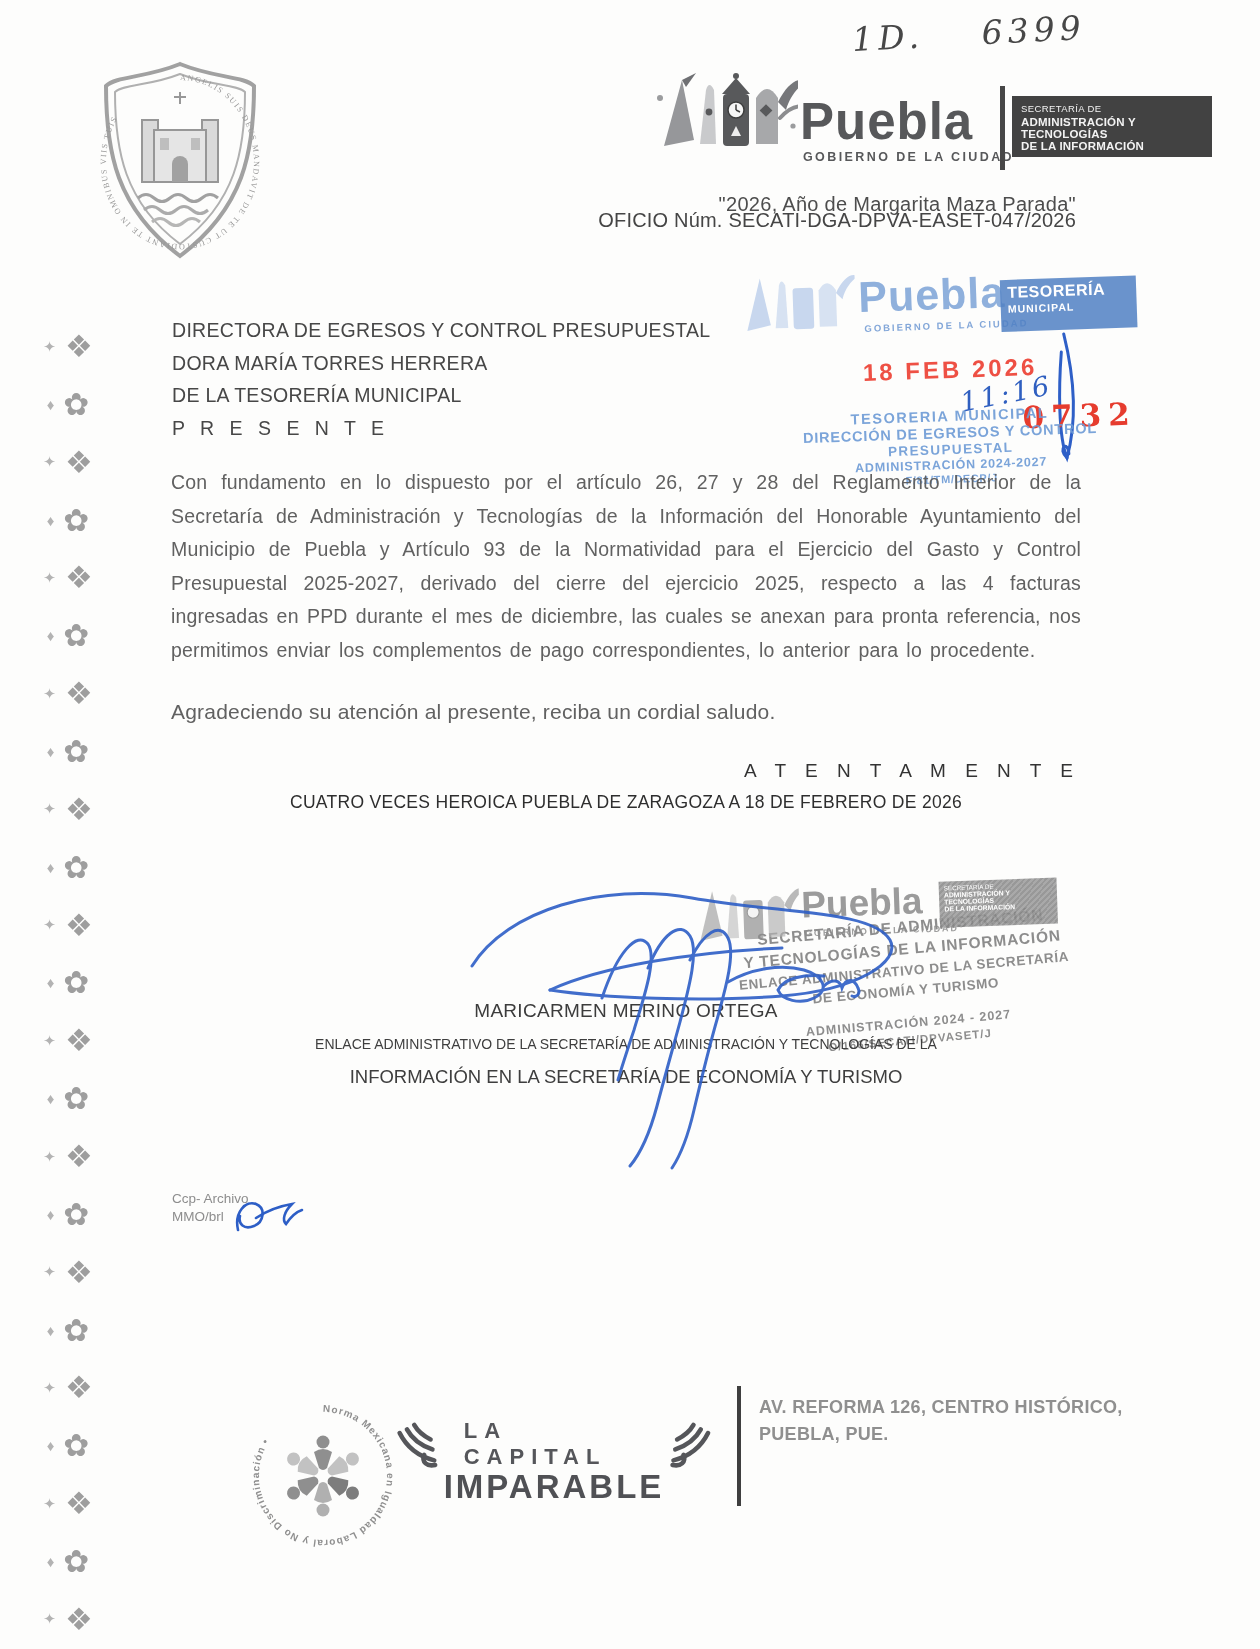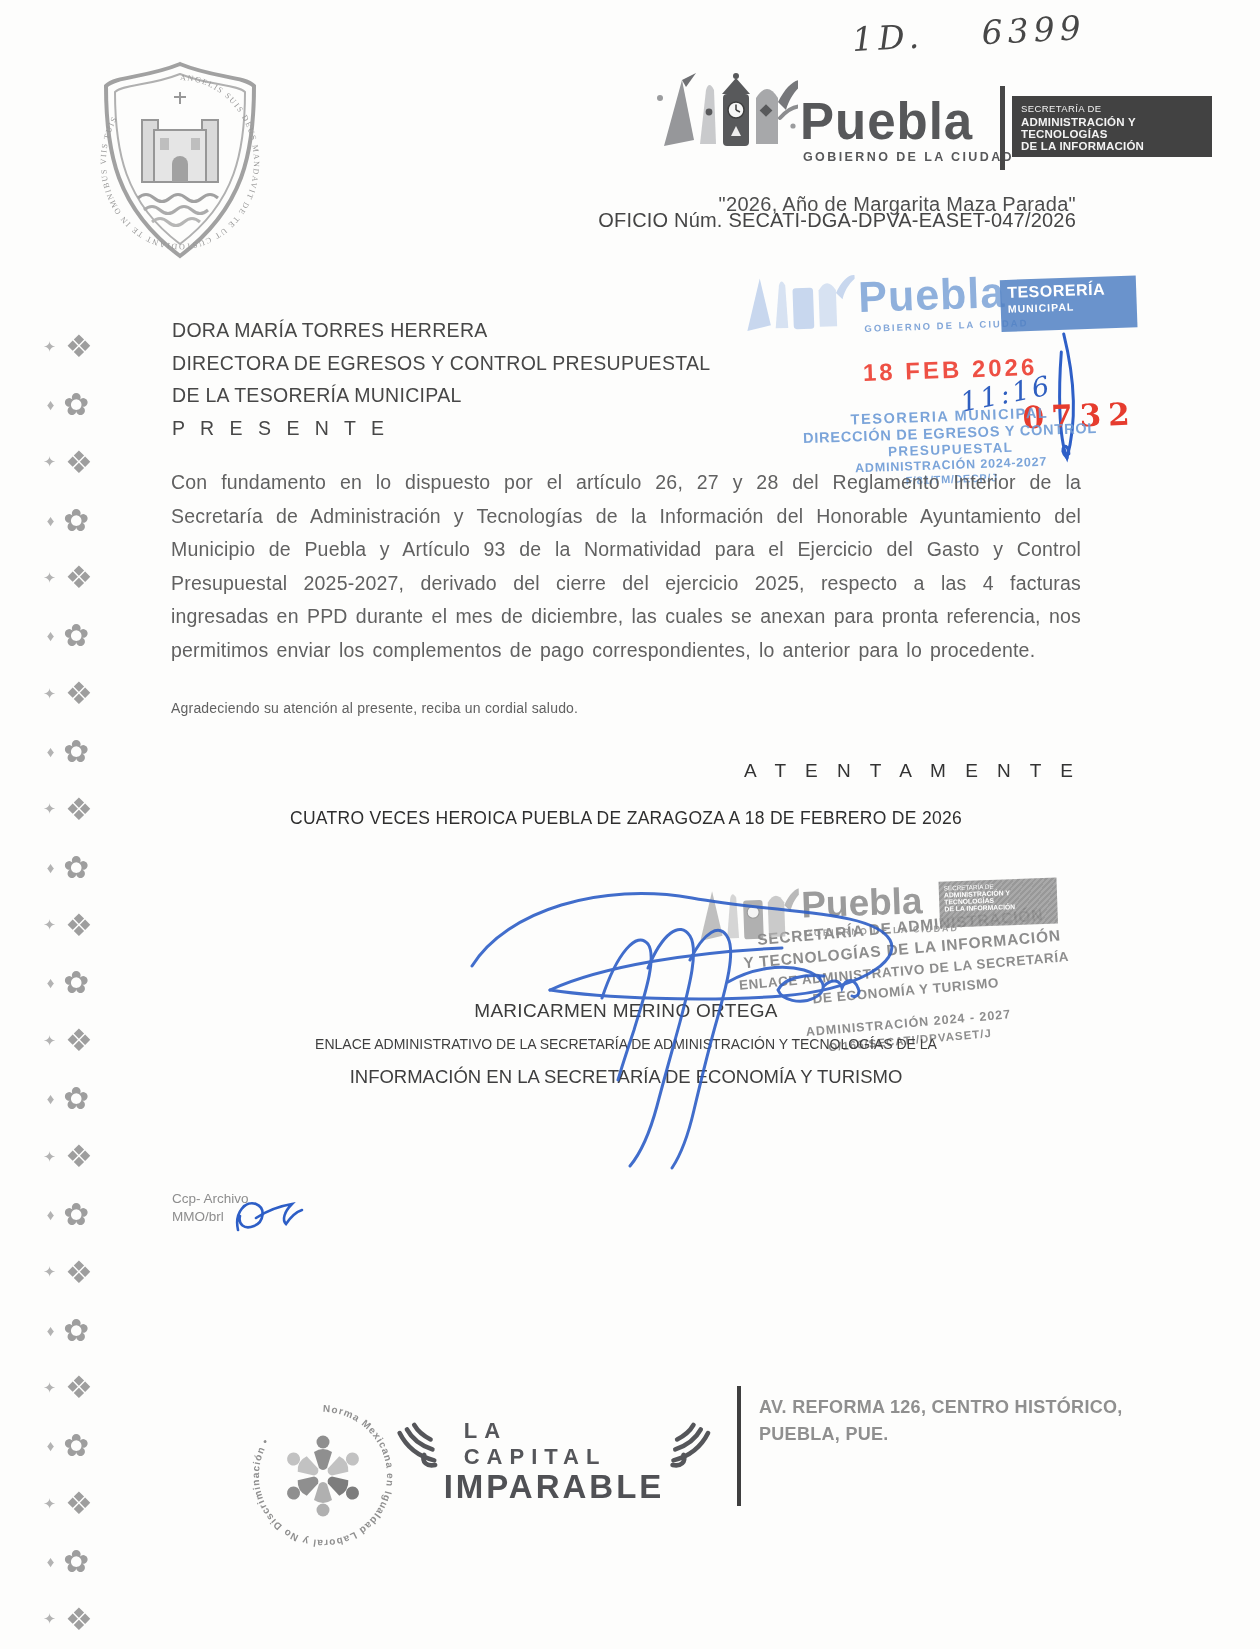--- a/index.html
+++ b/index.html
@@ -306,8 +306,8 @@
   </div>
 
   <div class="recipient">
+    <div>DIRECTORA DE EGRESOS Y CONTROL PRESUPUESTAL</div>
     <div>DORA MARÍA TORRES HERRERA</div>
-    <div>DIRECTORA DE EGRESOS Y CONTROL PRESUPUESTAL</div>
     <div>DE LA TESORERÍA MUNICIPAL</div>
     <div class="present">P R E S E N T E</div>
   </div>

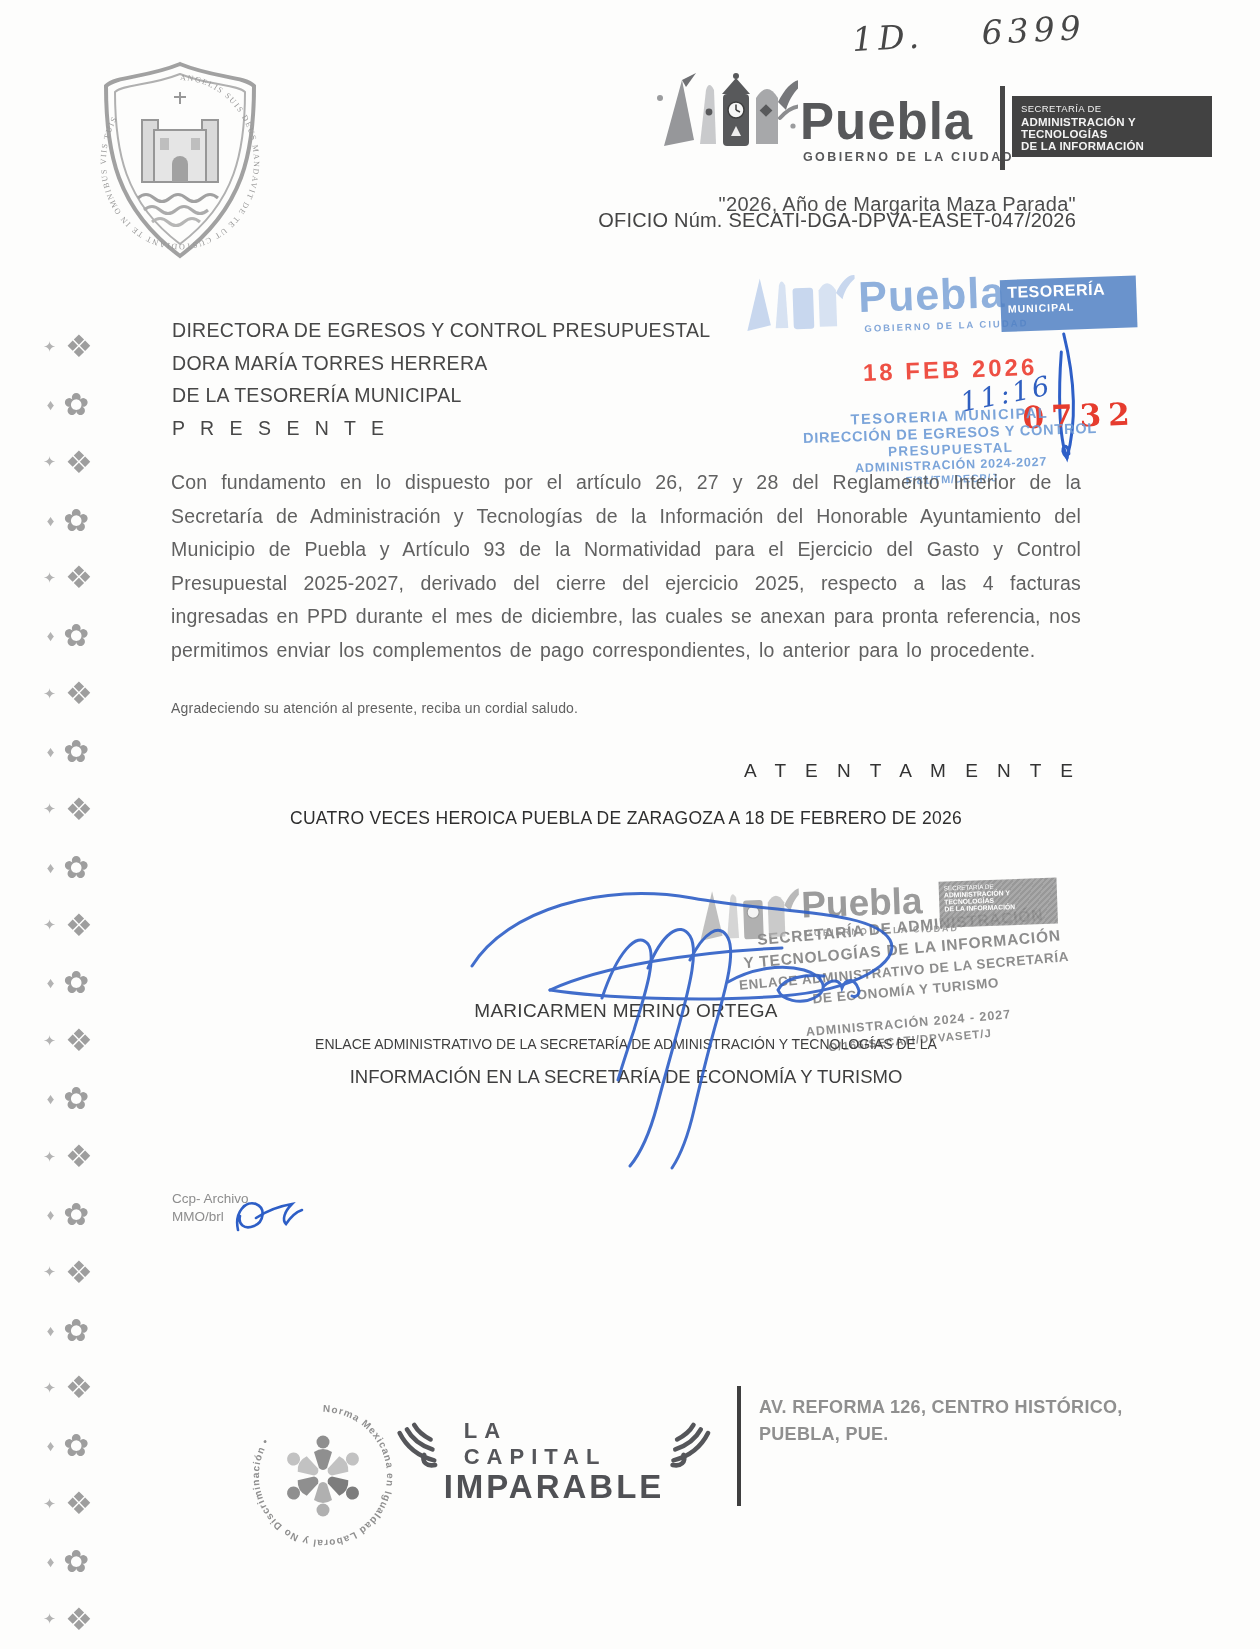--- a/index.html
+++ b/index.html
@@ -64,7 +64,7 @@
   
   .body-par{position:absolute;left:171px;top:466px;width:910px;font-size:19.5px;
             line-height:33.5px;color:#616161;text-align:justify;letter-spacing:.2px;word-spacing:2.5px;}
-  .body-sal{position:absolute;left:171px;top:700px;font-size:14px;color:#616161;letter-spacing:.2px;}
+  .body-sal{position:absolute;left:171px;top:700px;font-size:21px;color:#616161;letter-spacing:.2px;}
   
   .atent{position:absolute;left:172px;width:908px;top:760px;text-align:right;
          font-size:19px;letter-spacing:7px;color:#333;}

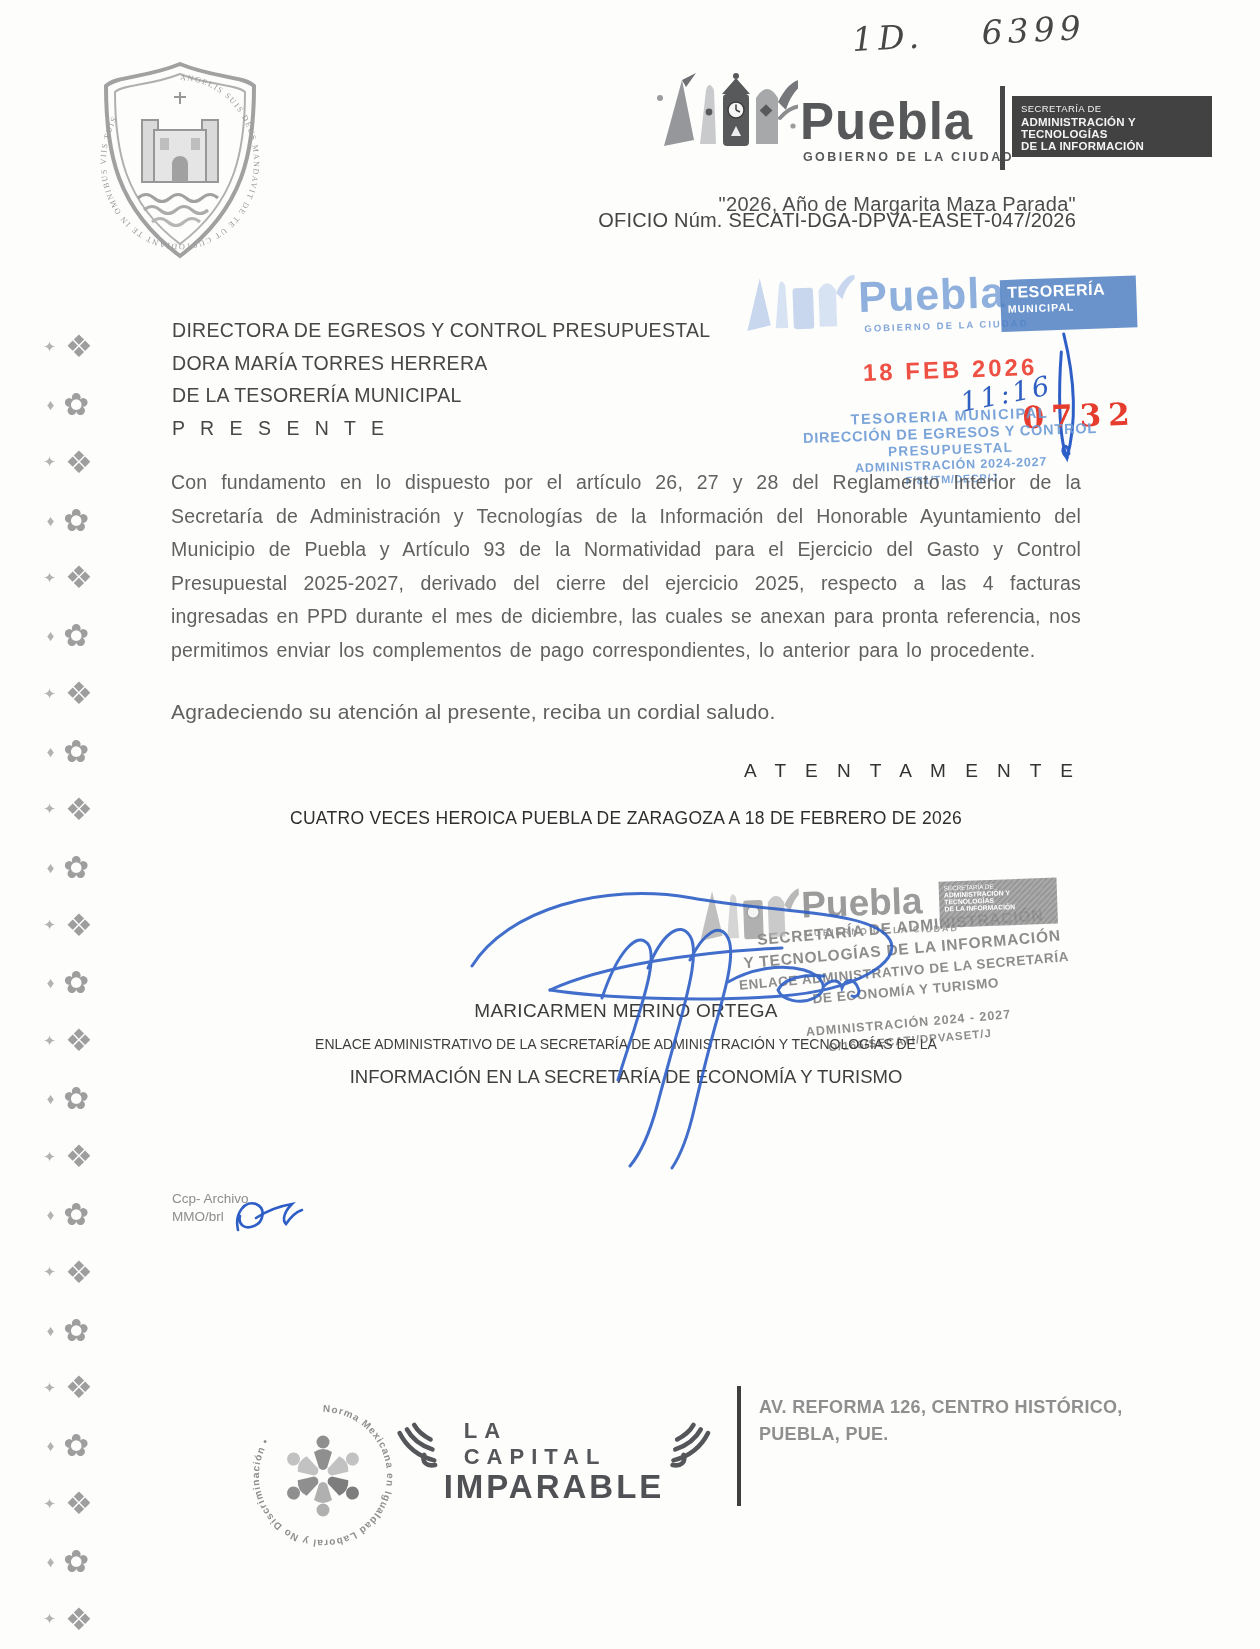--- a/index.html
+++ b/index.html
@@ -69,7 +69,7 @@
   .atent{position:absolute;left:172px;width:908px;top:760px;text-align:right;
          font-size:19px;letter-spacing:7px;color:#333;}
   .heroica{position:absolute;left:172px;width:908px;top:792px;text-align:center;
-           font-size:17.5px;color:#2e2e2e;letter-spacing:.3px;margin-top:16px;}
+           font-size:17.5px;color:#2e2e2e;letter-spacing:.3px;}
   
   .sig-svg{position:absolute;left:452px;top:848px;width:480px;height:330px;z-index:6;}
   .stamp-gray{position:absolute;left:688px;top:876px;width:370px;height:100px;

